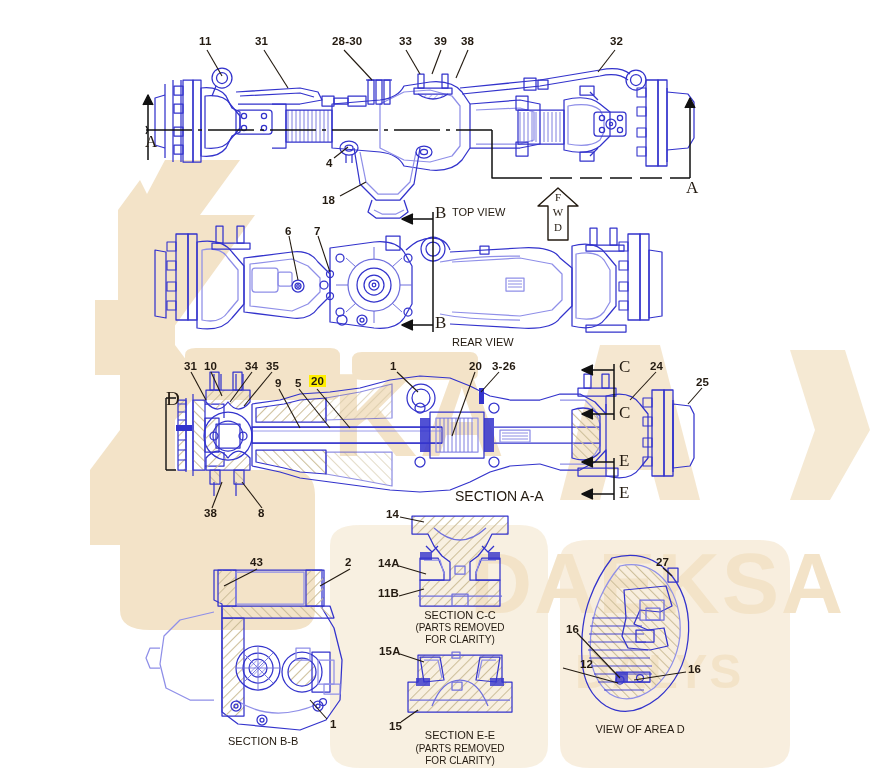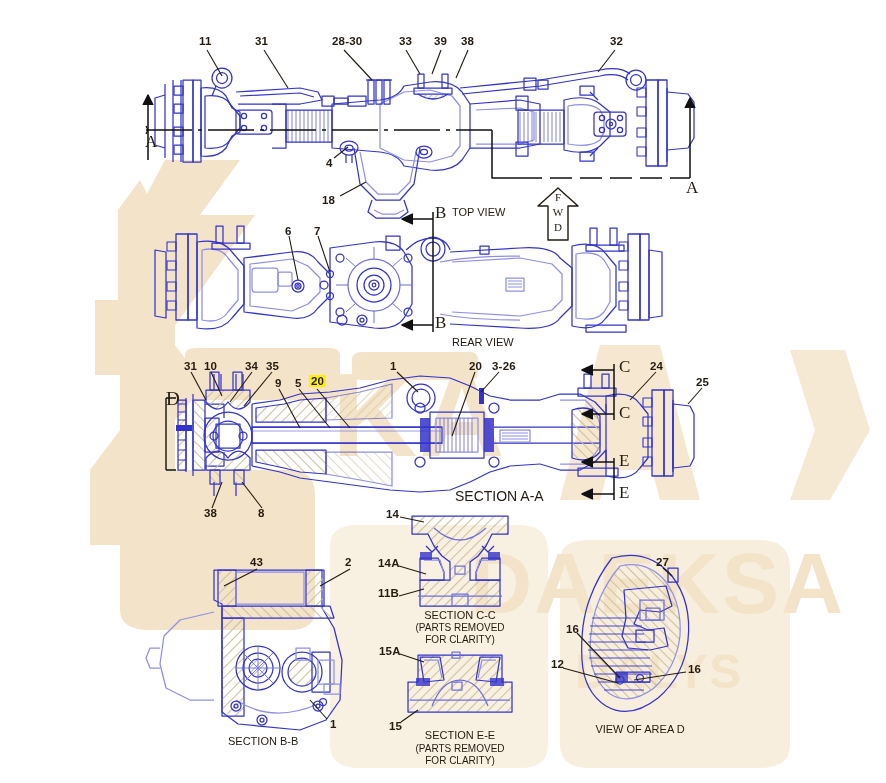--- a/index.html
+++ b/index.html
@@ -584,7 +584,7 @@
 
   <div class="cal" style="left:656px;top:556px;">27</div>
   <div class="cal" style="left:566px;top:623px;">16</div>
-  <div class="cal" style="left:551px;top:658px;">12</div>
+  <div class="cal" style="left:580px;top:658px;">12</div>
   <div class="cal" style="left:688px;top:663px;">16</div>
   <div class="vsub" style="left:575px;top:723px;width:130px;font-size:11px;">VIEW OF AREA D</div>
 

